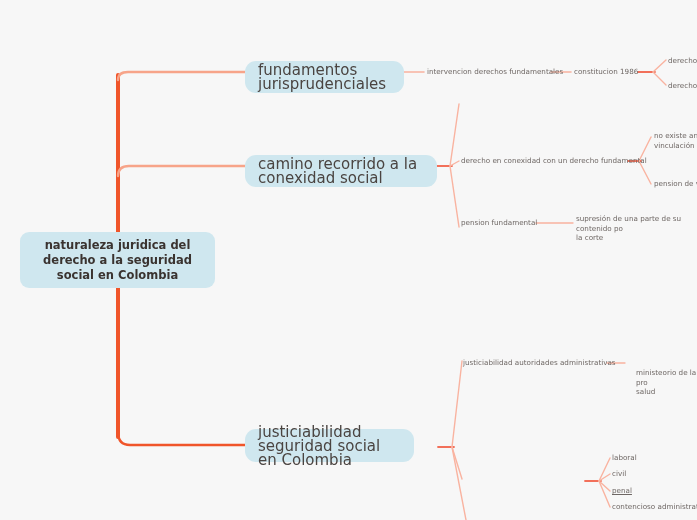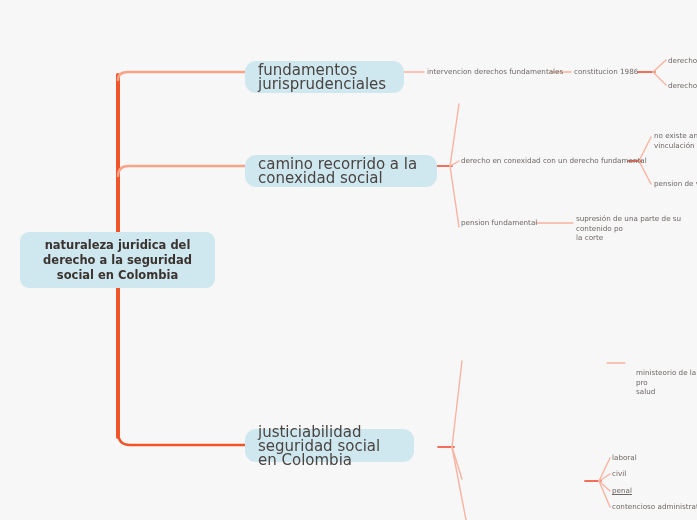--- a/index.html
+++ b/index.html
@@ -174,6 +174,9 @@
     <span>justiciabilidad seguridad social en Colombia</span>
   </div>
 
+  <div class="node node-text" style="left:463px; top:357px; width:146px; height:12px;">
+    <span>justiciabilidad autoridades administrativas</span>
+  </div>
 
   <div class="node node-text wrap" style="left:628px; top:368px; width:66px; height:22px; display:block;margin-left:8px;">
     <div>ministeorio de la pro</div>

